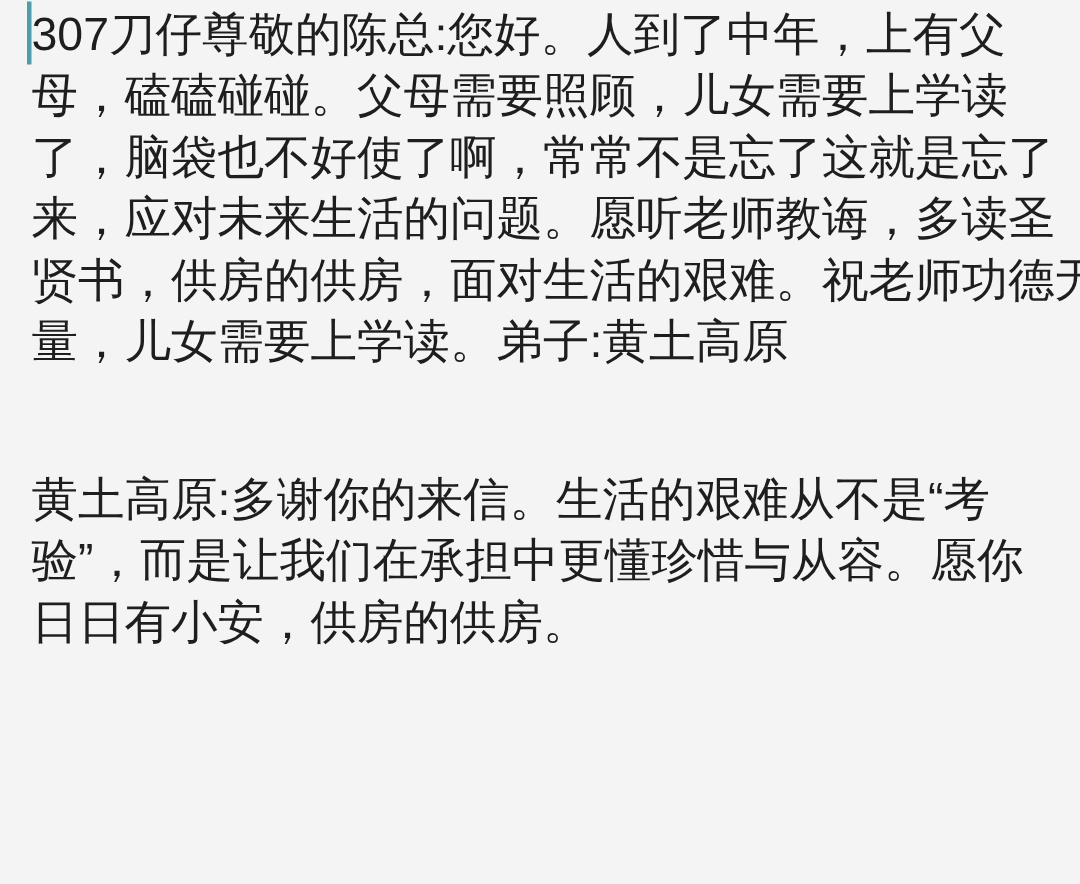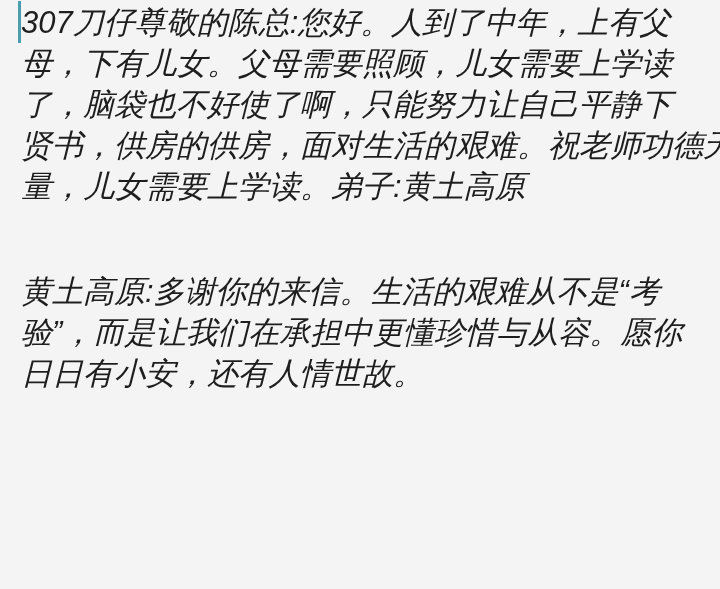--- a/index.html
+++ b/index.html
@@ -32,7 +32,6 @@
     font-size: 31px;
     line-height: 41px;
     font-weight: 400;
-    font-style: italic;
   }
   .para {
     margin: 0;

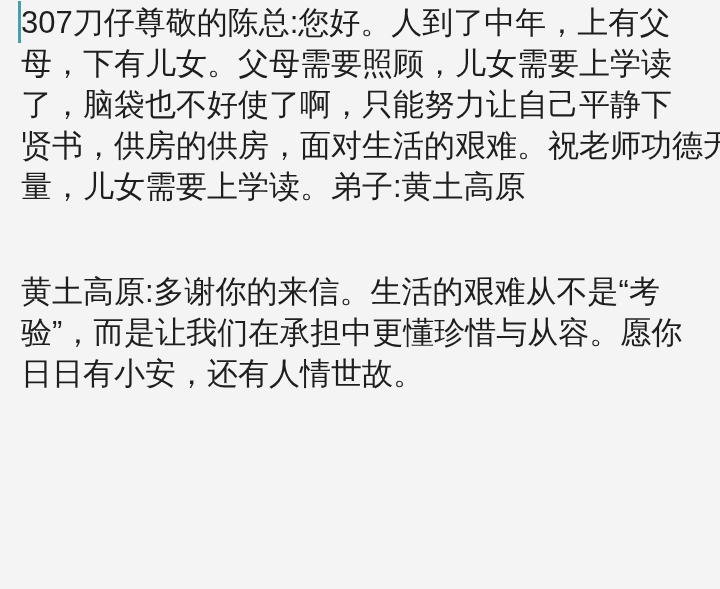--- a/index.html
+++ b/index.html
@@ -52,7 +52,7 @@
   <div class="content">
     <div class="para">
       <span class="line">307刀仔尊敬的陈总:您好。人到了中年，上有父</span>
-      <span class="line">母，下有儿女。父母需要照顾，儿女需要上学读</span>
+      <span class="line">母，磕磕碰碰。父母需要照顾，儿女需要上学读</span>
       <span class="line">了，脑袋也不好使了啊，只能努力让自己平静下</span>
       <span class="line">贤书，供房的供房，面对生活的艰难。祝老师功德无</span>
       <span class="line">量，儿女需要上学读。弟子:黄土高原</span>

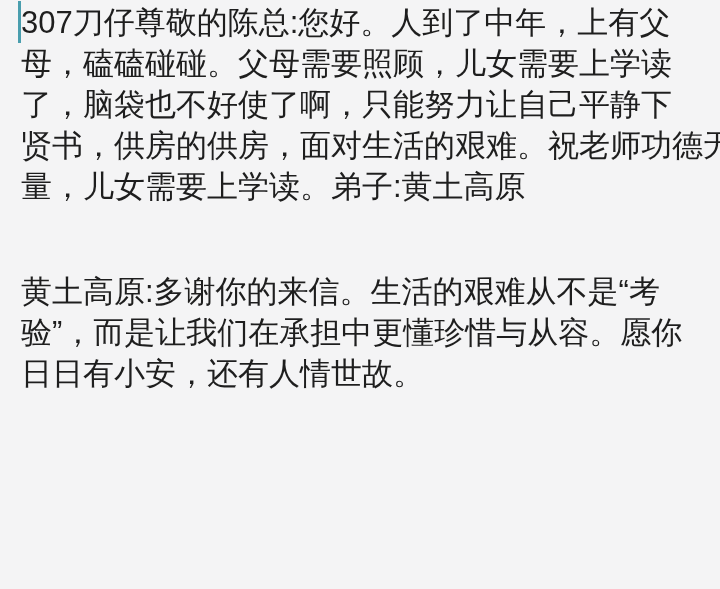--- a/index.html
+++ b/index.html
@@ -53,7 +53,7 @@
     <div class="para">
       <span class="line">307刀仔尊敬的陈总:您好。人到了中年，上有父</span>
       <span class="line">母，磕磕碰碰。父母需要照顾，儿女需要上学读</span>
-      <span class="line">了，脑袋也不好使了啊，只能努力让自己平静下</span>
+      <span class="line">了，脑袋也不好使了啊，常常不是忘了这就是忘了</span>
       <span class="line">贤书，供房的供房，面对生活的艰难。祝老师功德无</span>
       <span class="line">量，儿女需要上学读。弟子:黄土高原</span>
     </div>

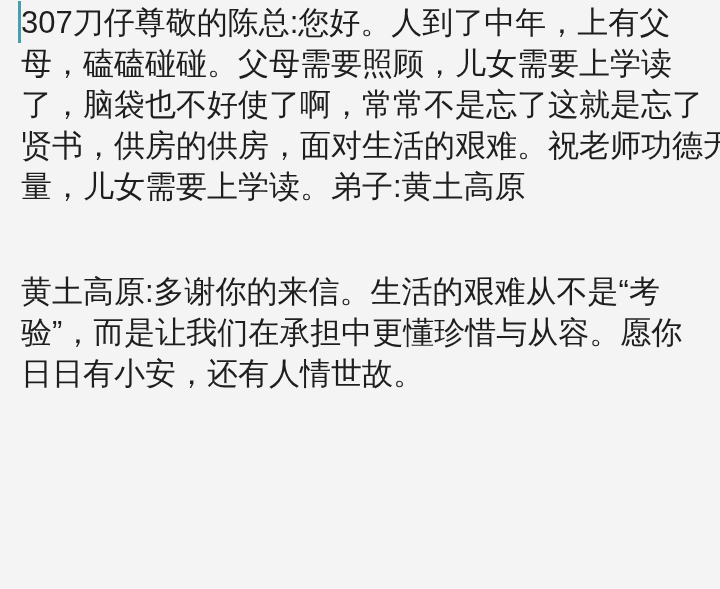--- a/index.html
+++ b/index.html
@@ -54,6 +54,7 @@
       <span class="line">307刀仔尊敬的陈总:您好。人到了中年，上有父</span>
       <span class="line">母，磕磕碰碰。父母需要照顾，儿女需要上学读</span>
       <span class="line">了，脑袋也不好使了啊，常常不是忘了这就是忘了</span>
+      <span class="line">来，应对未来生活的问题。愿听老师教诲，多读圣</span>
       <span class="line">贤书，供房的供房，面对生活的艰难。祝老师功德无</span>
       <span class="line">量，儿女需要上学读。弟子:黄土高原</span>
     </div>

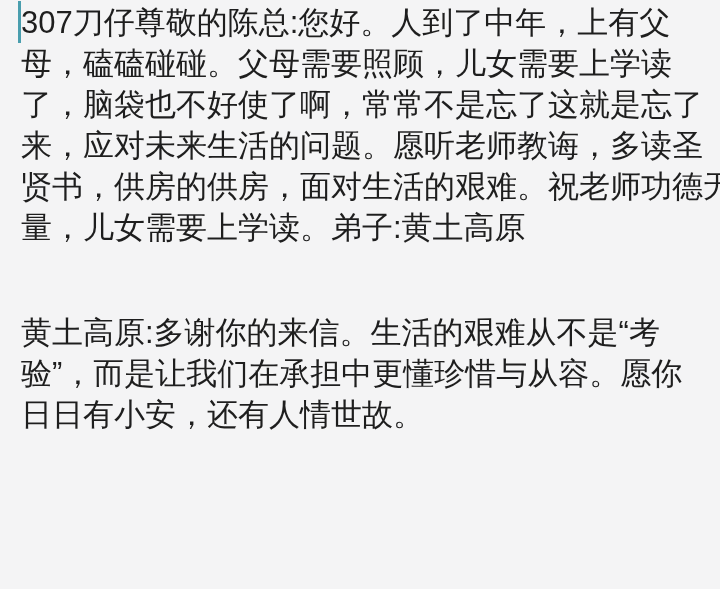--- a/index.html
+++ b/index.html
@@ -61,7 +61,7 @@
     <div class="para para-2">
       <span class="line">黄土高原:多谢你的来信。生活的艰难从不是“考</span>
       <span class="line">验”，而是让我们在承担中更懂珍惜与从容。愿你</span>
-      <span class="line">日日有小安，还有人情世故。</span>
+      <span class="line">日日有小安，供房的供房。</span>
     </div>
   </div>
 </div>

